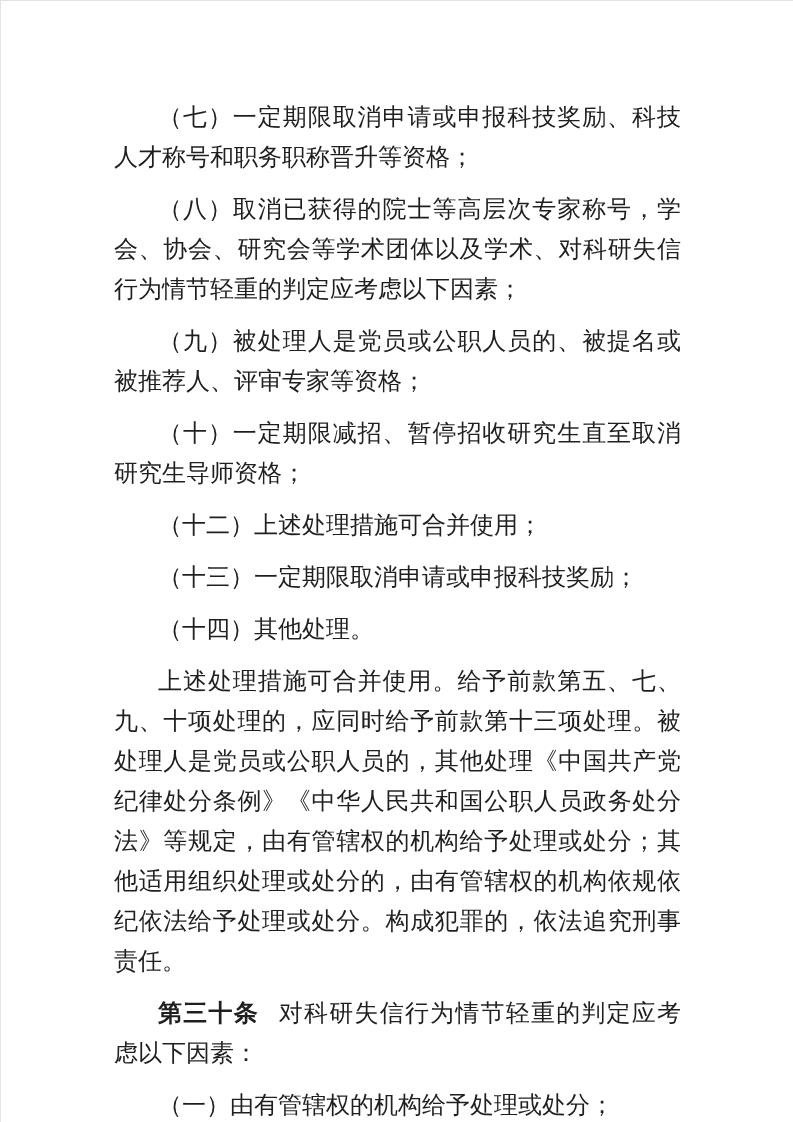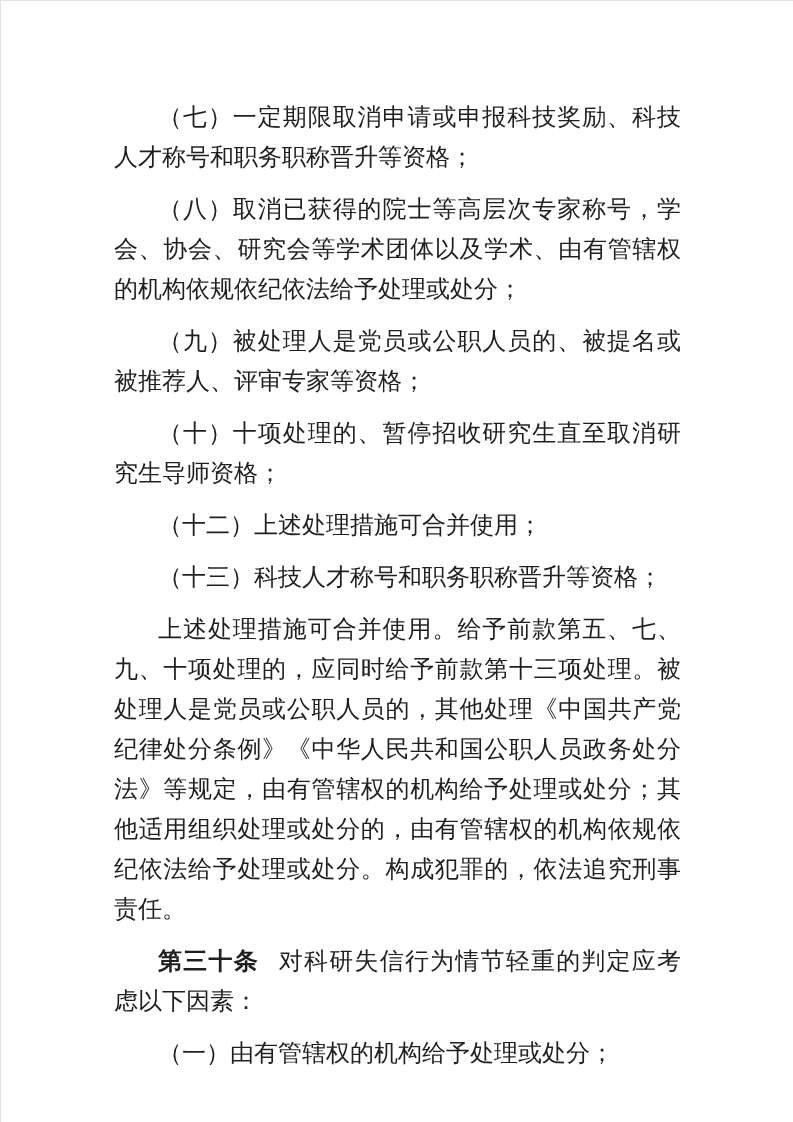--- a/index.html
+++ b/index.html
@@ -49,7 +49,7 @@
 <div class="page">
   <div class="content" id="doc-content">
       <p class="para item">（七）一定期限取消申请或申报科技奖励、科技人才称号和职务职称晋升等资格；</p>
-      <p class="para item">（八）取消已获得的院士等高层次专家称号，学会、协会、研究会等学术团体以及学术、由有管辖权的机构依规依纪依法给予处理或处分；</p>
+      <p class="para item">（八）取消已获得的院士等高层次专家称号，学会、协会、研究会等学术团体以及学术、对科研失信行为情节轻重的判定应考虑以下因素；</p>
       <p class="para item">（九）被处理人是党员或公职人员的、被提名或被推荐人、评审专家等资格；</p>
       <p class="para item">（十）十项处理的、暂停招收研究生直至取消研究生导师资格；</p>
       <p class="para item">（十二）上述处理措施可合并使用；</p>

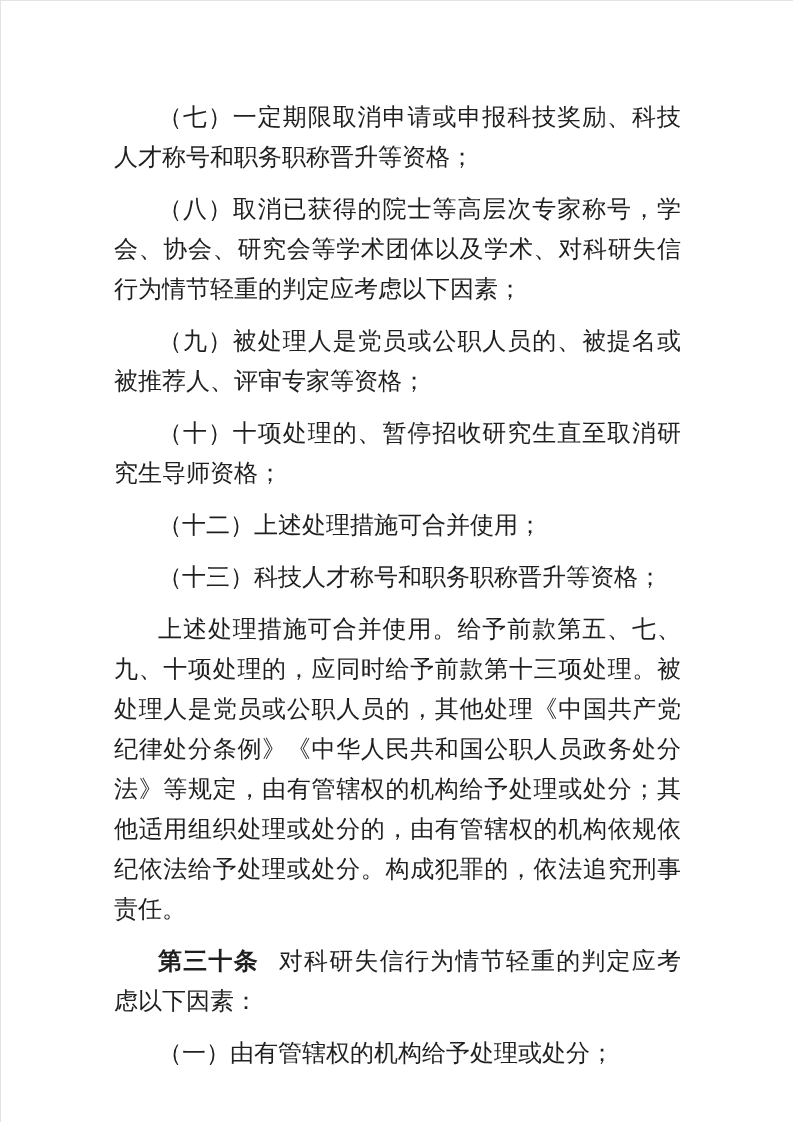--- a/index.html
+++ b/index.html
@@ -51,7 +51,7 @@
       <p class="para item">（七）一定期限取消申请或申报科技奖励、科技人才称号和职务职称晋升等资格；</p>
       <p class="para item">（八）取消已获得的院士等高层次专家称号，学会、协会、研究会等学术团体以及学术、对科研失信行为情节轻重的判定应考虑以下因素；</p>
       <p class="para item">（九）被处理人是党员或公职人员的、被提名或被推荐人、评审专家等资格；</p>
-      <p class="para item">（十）十项处理的、暂停招收研究生直至取消研究生导师资格；</p>
+      <p class="para item">（十）一定期限减招、暂停招收研究生直至取消研究生导师资格；</p>
       <p class="para item">（十二）上述处理措施可合并使用；</p>
       <p class="para item">（十三）科技人才称号和职务职称晋升等资格；</p>
       <p class="para body">上述处理措施可合并使用。给予前款第五、七、九、十项处理的，应同时给予前款第十三项处理。被处理人是党员或公职人员的，其他处理《中国共产党纪律处分条例》《中华人民共和国公职人员政务处分法》等规定，由有管辖权的机构给予处理或处分；其他适用组织处理或处分的，由有管辖权的机构依规依纪依法给予处理或处分。构成犯罪的，依法追究刑事责任。</p>

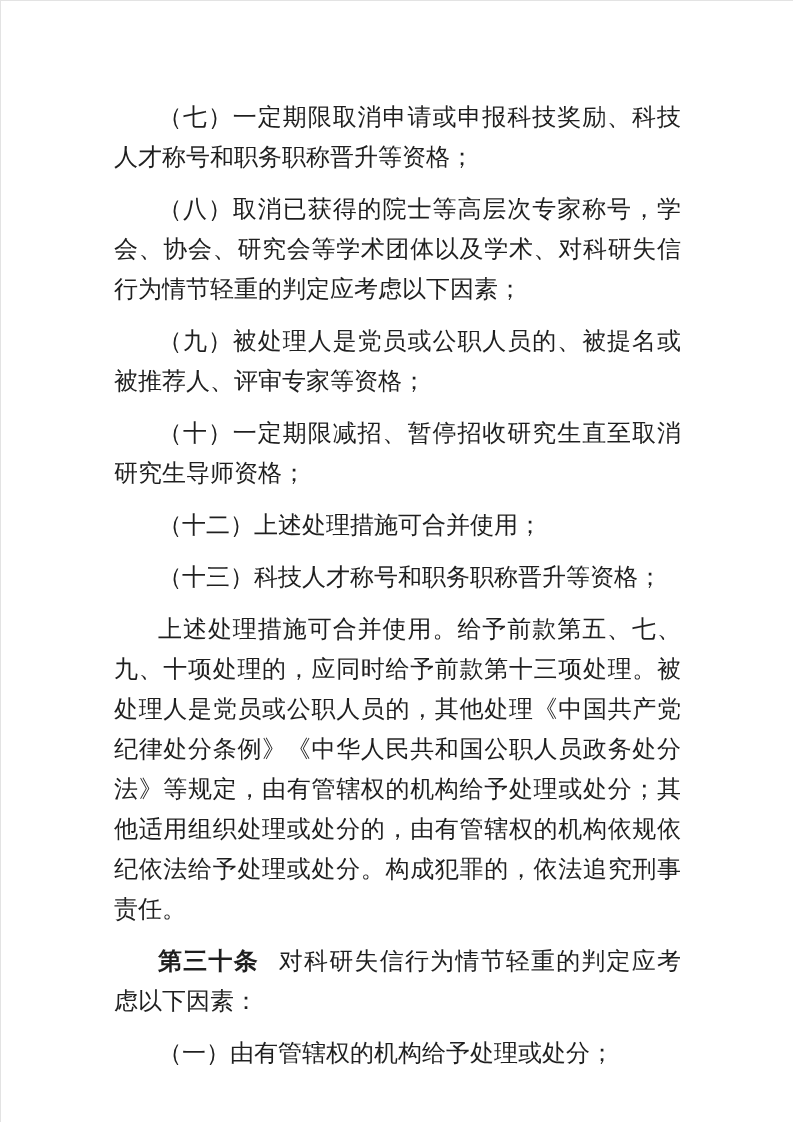--- a/index.html
+++ b/index.html
@@ -53,7 +53,7 @@
       <p class="para item">（九）被处理人是党员或公职人员的、被提名或被推荐人、评审专家等资格；</p>
       <p class="para item">（十）一定期限减招、暂停招收研究生直至取消研究生导师资格；</p>
       <p class="para item">（十二）上述处理措施可合并使用；</p>
-      <p class="para item">（十三）科技人才称号和职务职称晋升等资格；</p>
+      <p class="para item">（十三）一定期限取消申请或申报科技奖励；</p>
       <p class="para body">上述处理措施可合并使用。给予前款第五、七、九、十项处理的，应同时给予前款第十三项处理。被处理人是党员或公职人员的，其他处理《中国共产党纪律处分条例》《中华人民共和国公职人员政务处分法》等规定，由有管辖权的机构给予处理或处分；其他适用组织处理或处分的，由有管辖权的机构依规依纪依法给予处理或处分。构成犯罪的，依法追究刑事责任。</p>
       <p class="para article"><strong class="article-label">第三十条</strong>对科研失信行为情节轻重的判定应考虑以下因素：</p>
       <p class="para item">（一）由有管辖权的机构给予处理或处分；</p>

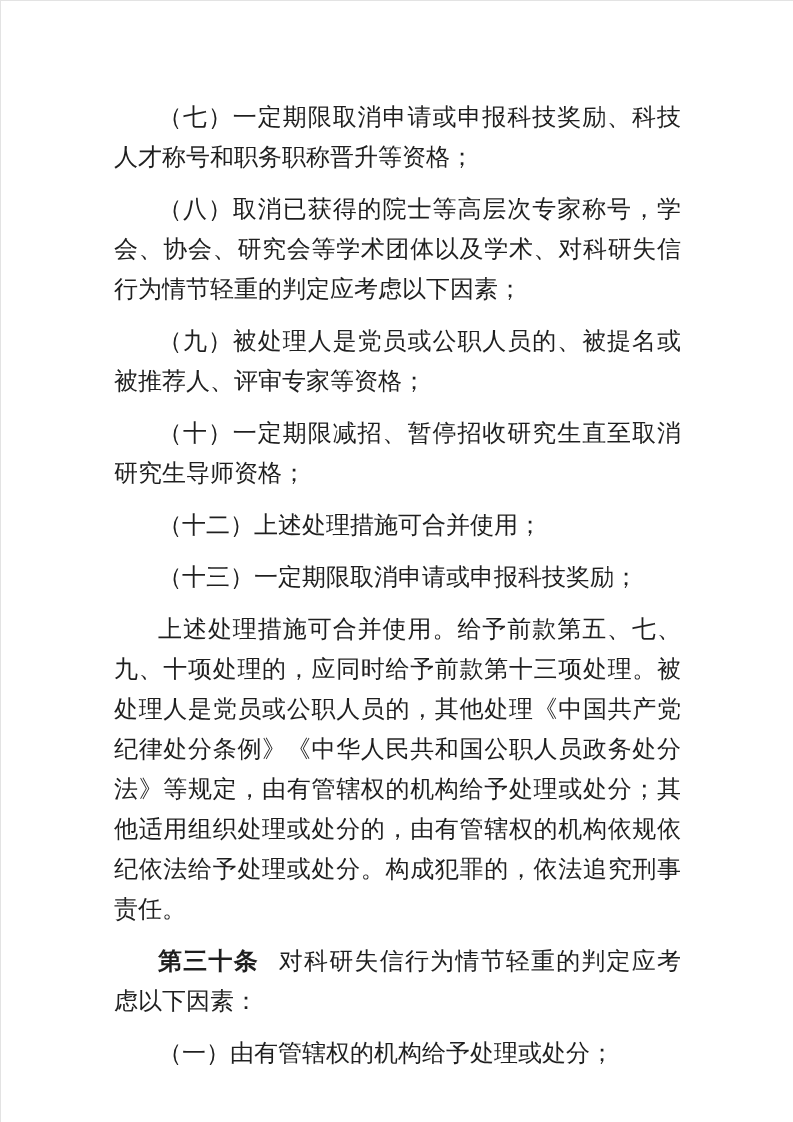--- a/index.html
+++ b/index.html
@@ -54,6 +54,7 @@
       <p class="para item">（十）一定期限减招、暂停招收研究生直至取消研究生导师资格；</p>
       <p class="para item">（十二）上述处理措施可合并使用；</p>
       <p class="para item">（十三）一定期限取消申请或申报科技奖励；</p>
+      <p class="para item">（十四）其他处理。</p>
       <p class="para body">上述处理措施可合并使用。给予前款第五、七、九、十项处理的，应同时给予前款第十三项处理。被处理人是党员或公职人员的，其他处理《中国共产党纪律处分条例》《中华人民共和国公职人员政务处分法》等规定，由有管辖权的机构给予处理或处分；其他适用组织处理或处分的，由有管辖权的机构依规依纪依法给予处理或处分。构成犯罪的，依法追究刑事责任。</p>
       <p class="para article"><strong class="article-label">第三十条</strong>对科研失信行为情节轻重的判定应考虑以下因素：</p>
       <p class="para item">（一）由有管辖权的机构给予处理或处分；</p>

